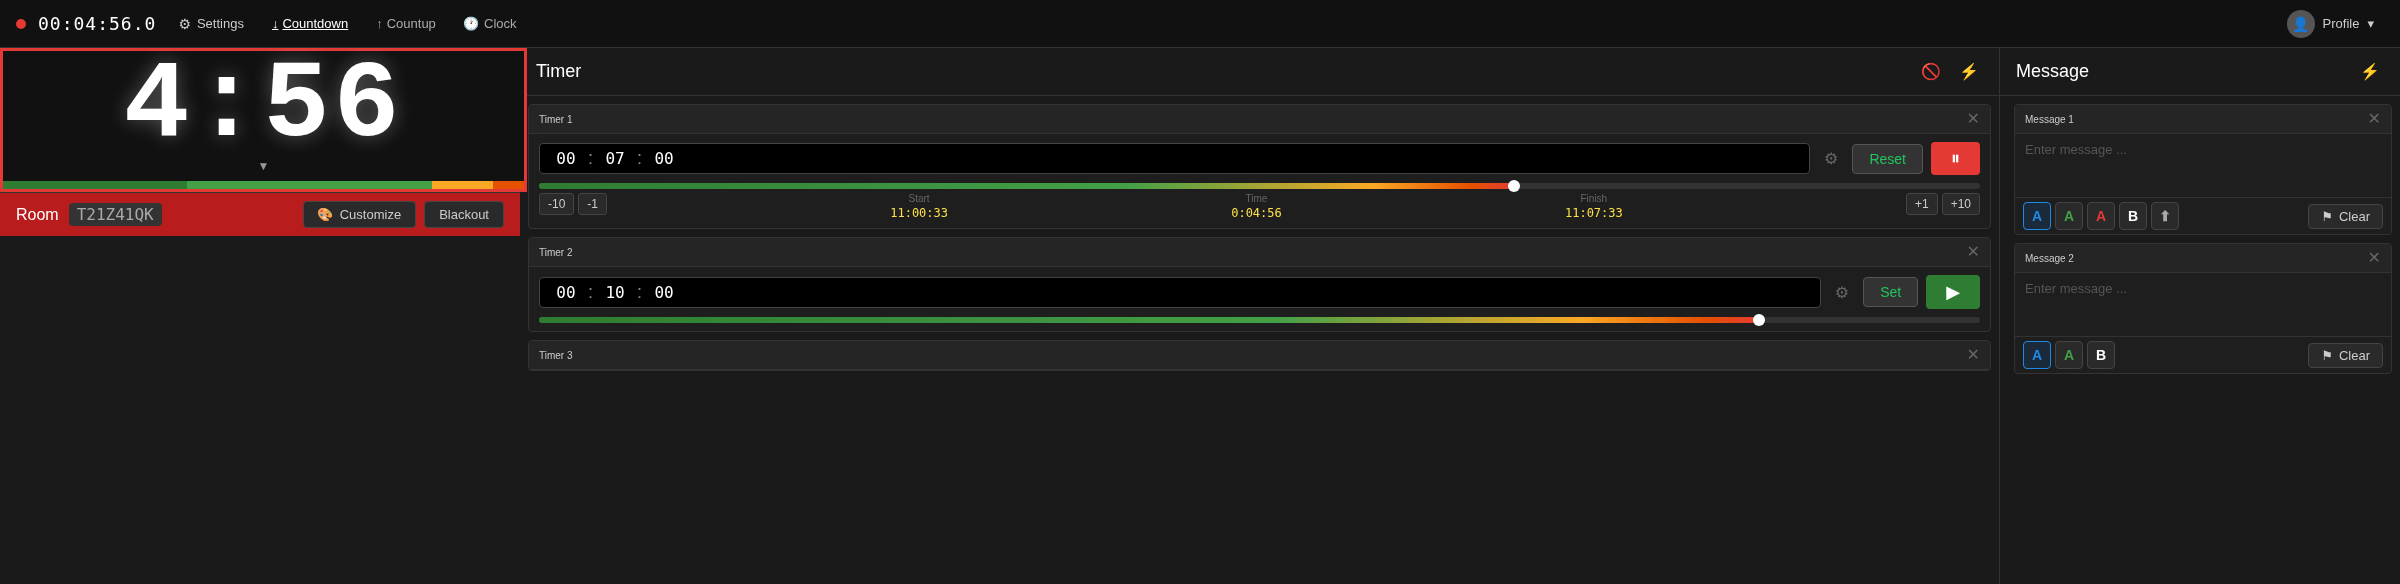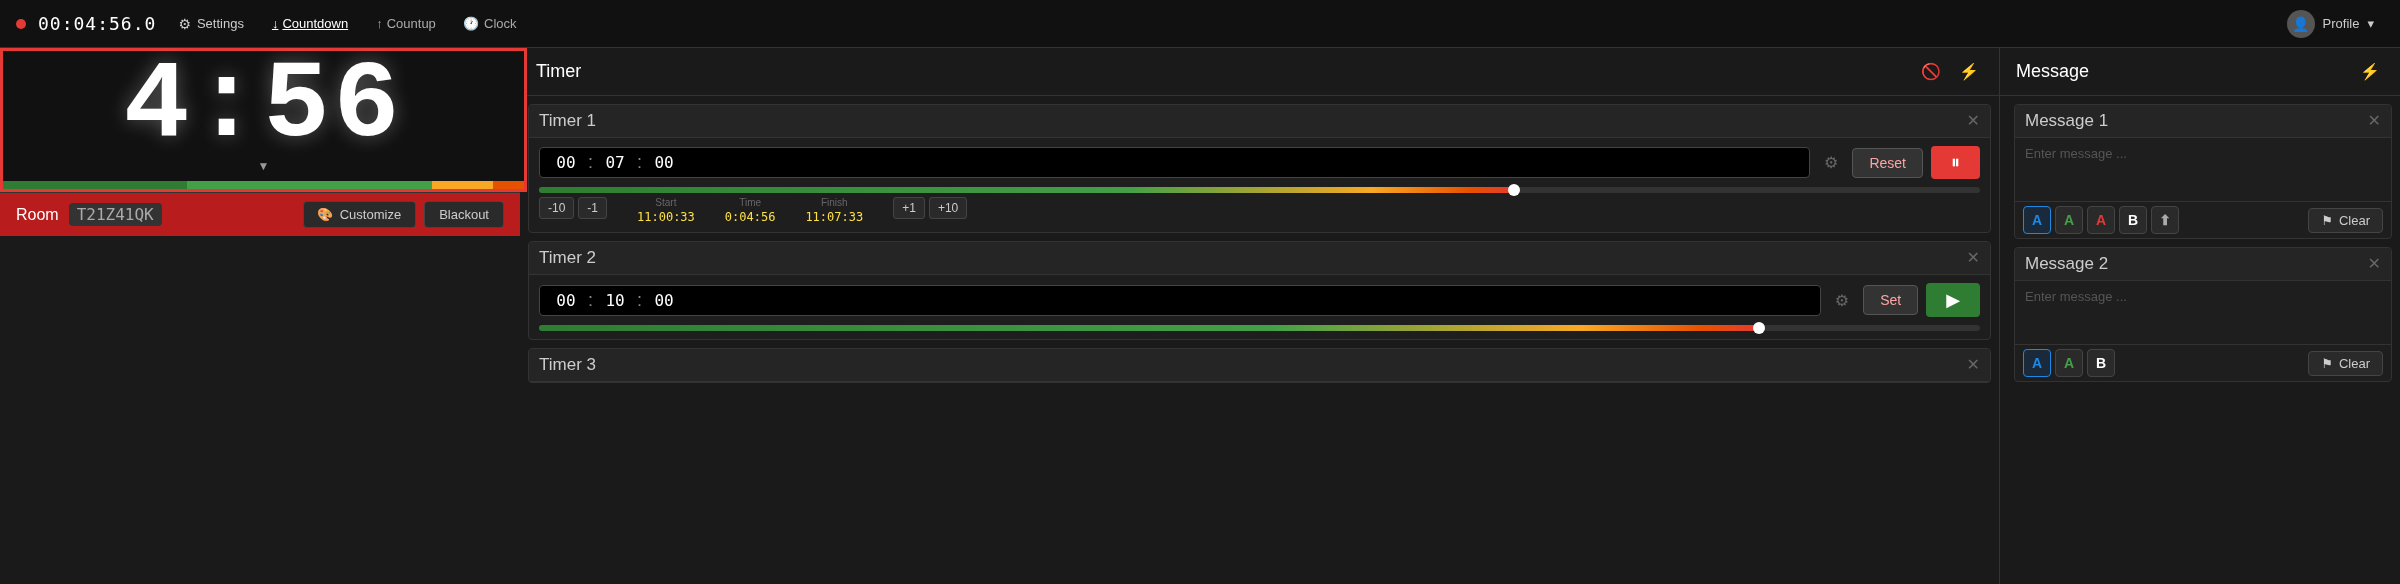--- a/index.html
+++ b/index.html
@@ -252,7 +252,7 @@
       border-radius: 4px 4px 0 0;
     }
     .timer-block-title {
-      font-size: 17px;
+      font-size: 10px;
       color: #ccc;
     }
     .timer-close {

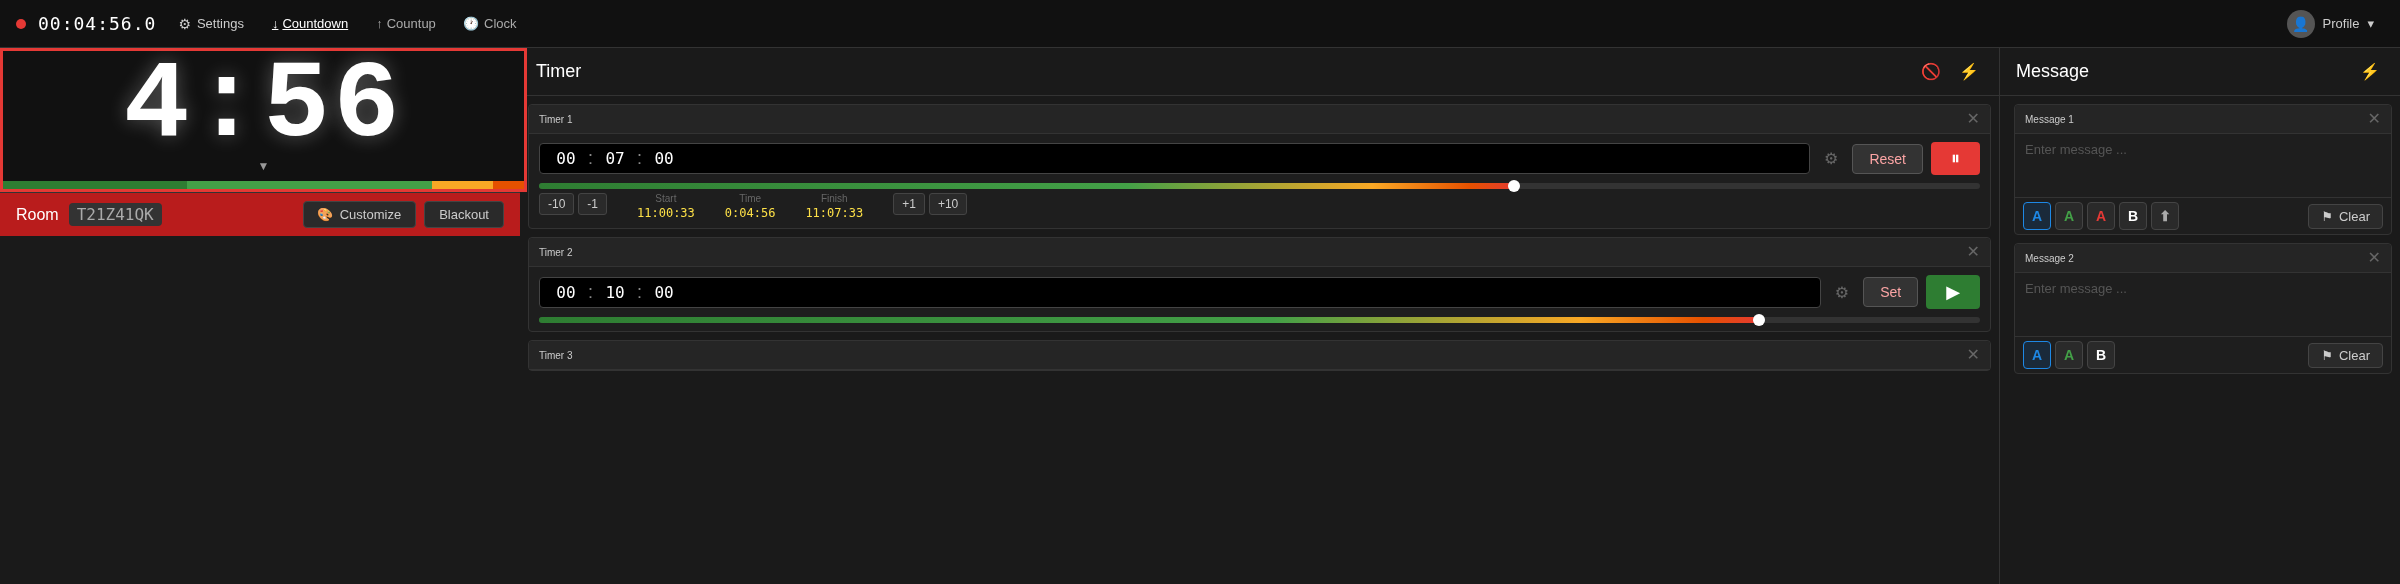--- a/index.html
+++ b/index.html
@@ -303,7 +303,7 @@
       background: #333;
       border: 1px solid #555;
       border-radius: 4px;
-      color: #fca5a5;
+      color: #22c55e;
       cursor: pointer;
       font-size: 14px;
     }

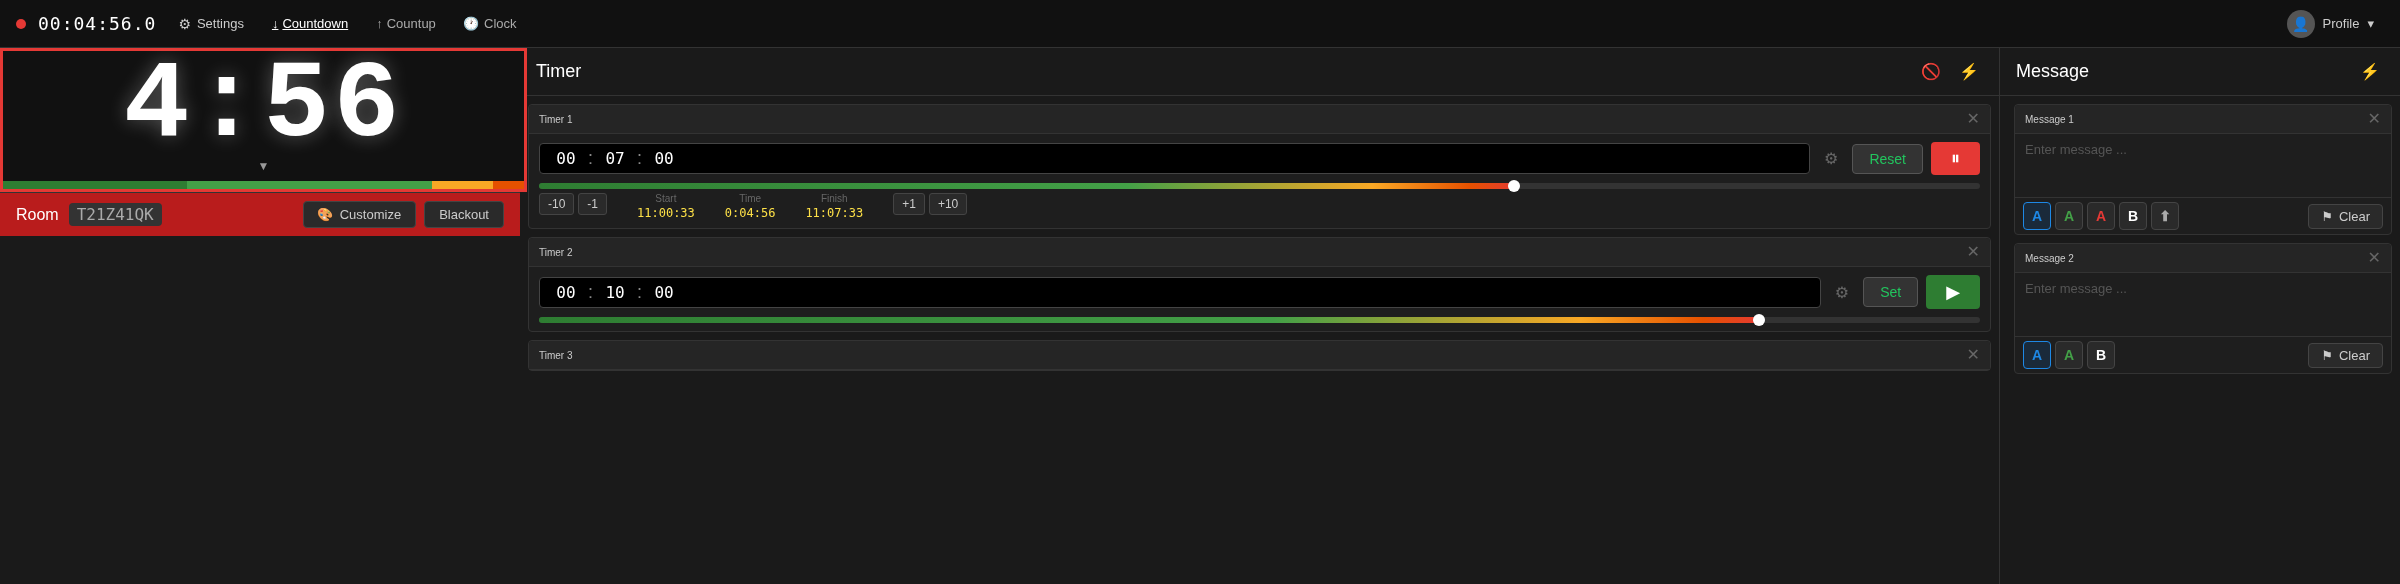--- a/index.html
+++ b/index.html
@@ -353,8 +353,7 @@
       display: flex;
       align-items: flex-start;
       padding: 4px 10px 8px;
-      justify-content: flex-start;
-      gap: 30px;
+      justify-content: space-between;
     }
     .ts-group {
       display: flex;

